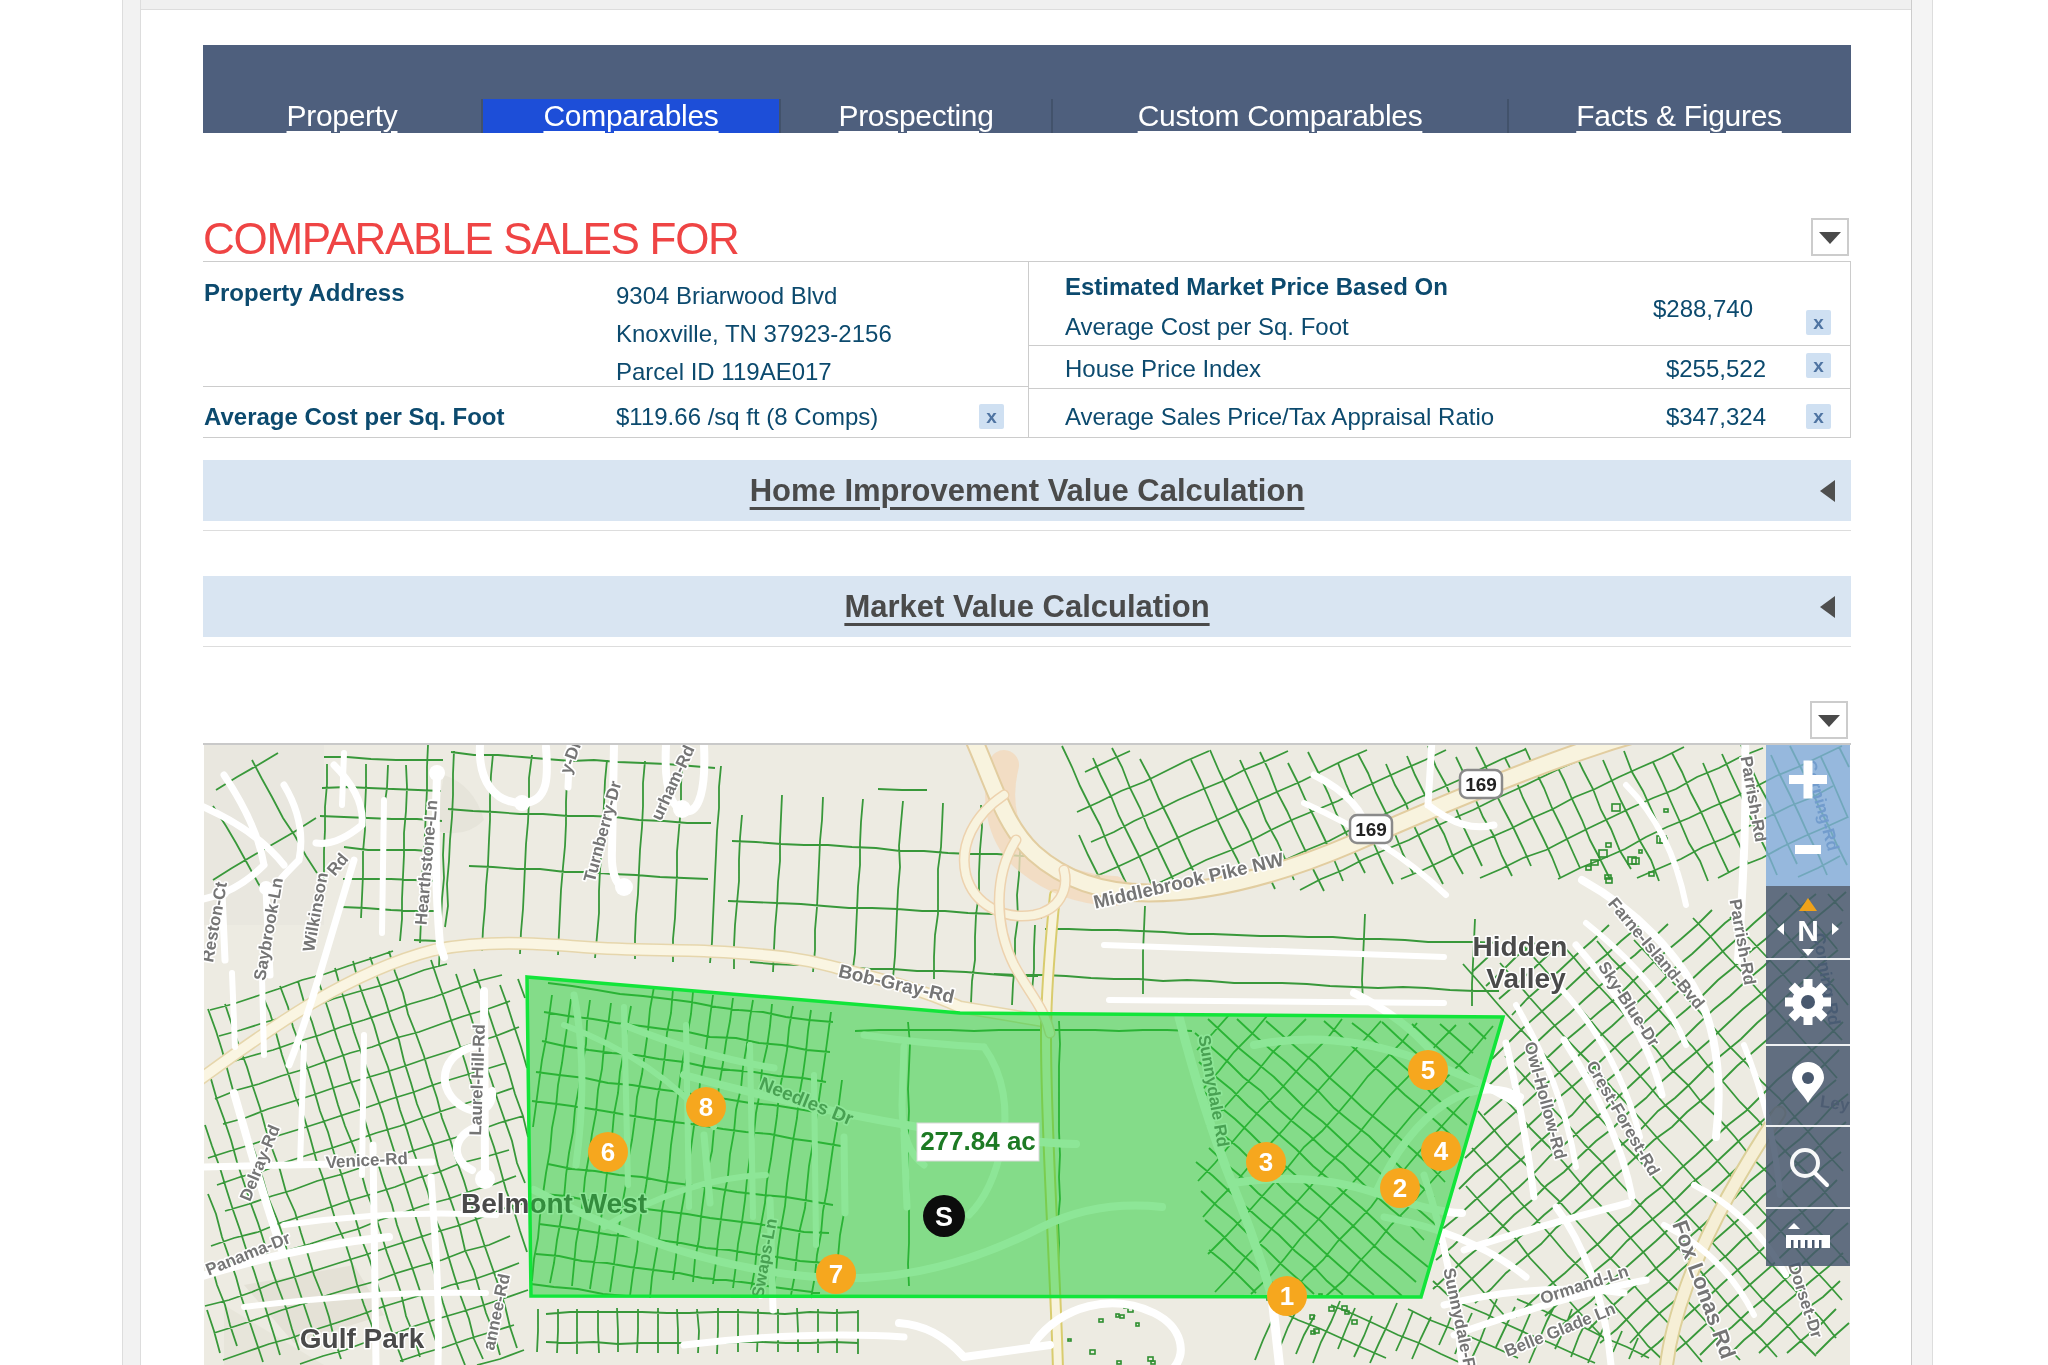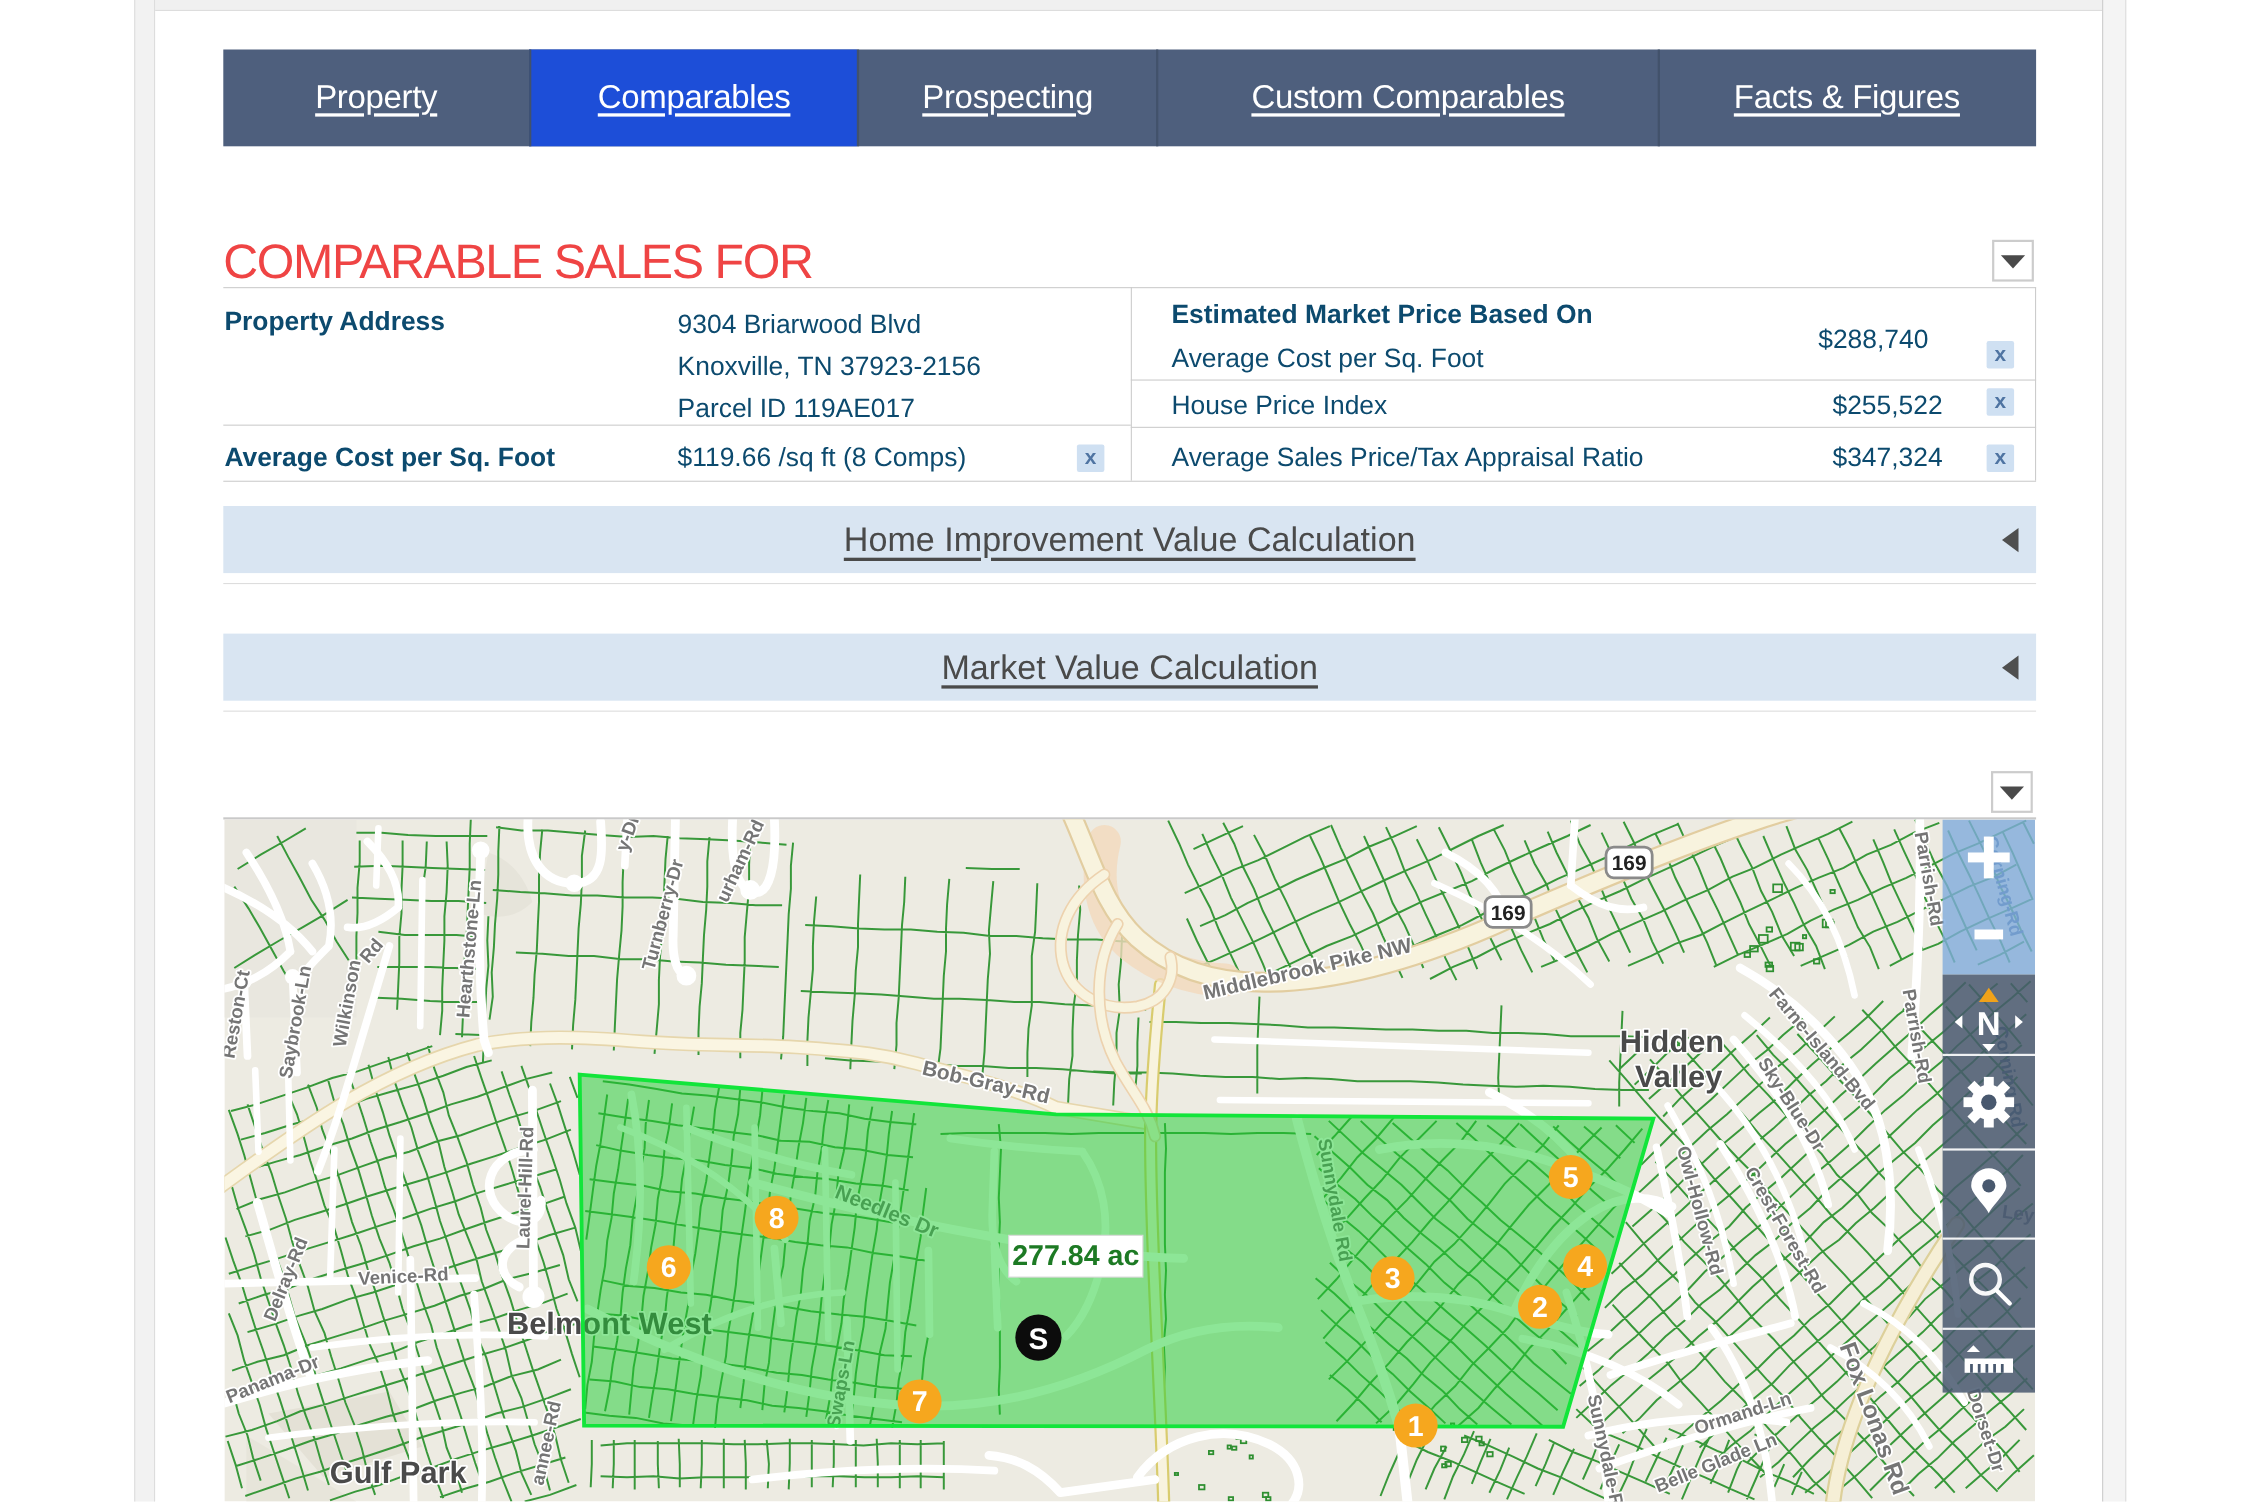--- a/index.html
+++ b/index.html
@@ -2,7 +2,7 @@
 <html><head><meta charset="utf-8"><style>
 * { margin:0; padding:0; box-sizing:border-box; }
 body { width:2048px; height:1365px; background:#fff; font-family:"Liberation Sans", sans-serif; position:relative; overflow:hidden; }
-.abs { position:absolute; }
+.abs { position:absolute;align-items:flex-end; }
 .tabbar { left:203px; top:45px; width:1648px; height:88px; background:#4e5f7d; display:flex; }
 .tab { color:#fff; font-size:30px; letter-spacing:-0.3px; display:flex; align-items:center; justify-content:center; border-left:2px solid #42526b; }
 .tab:first-child { border-left:none; }

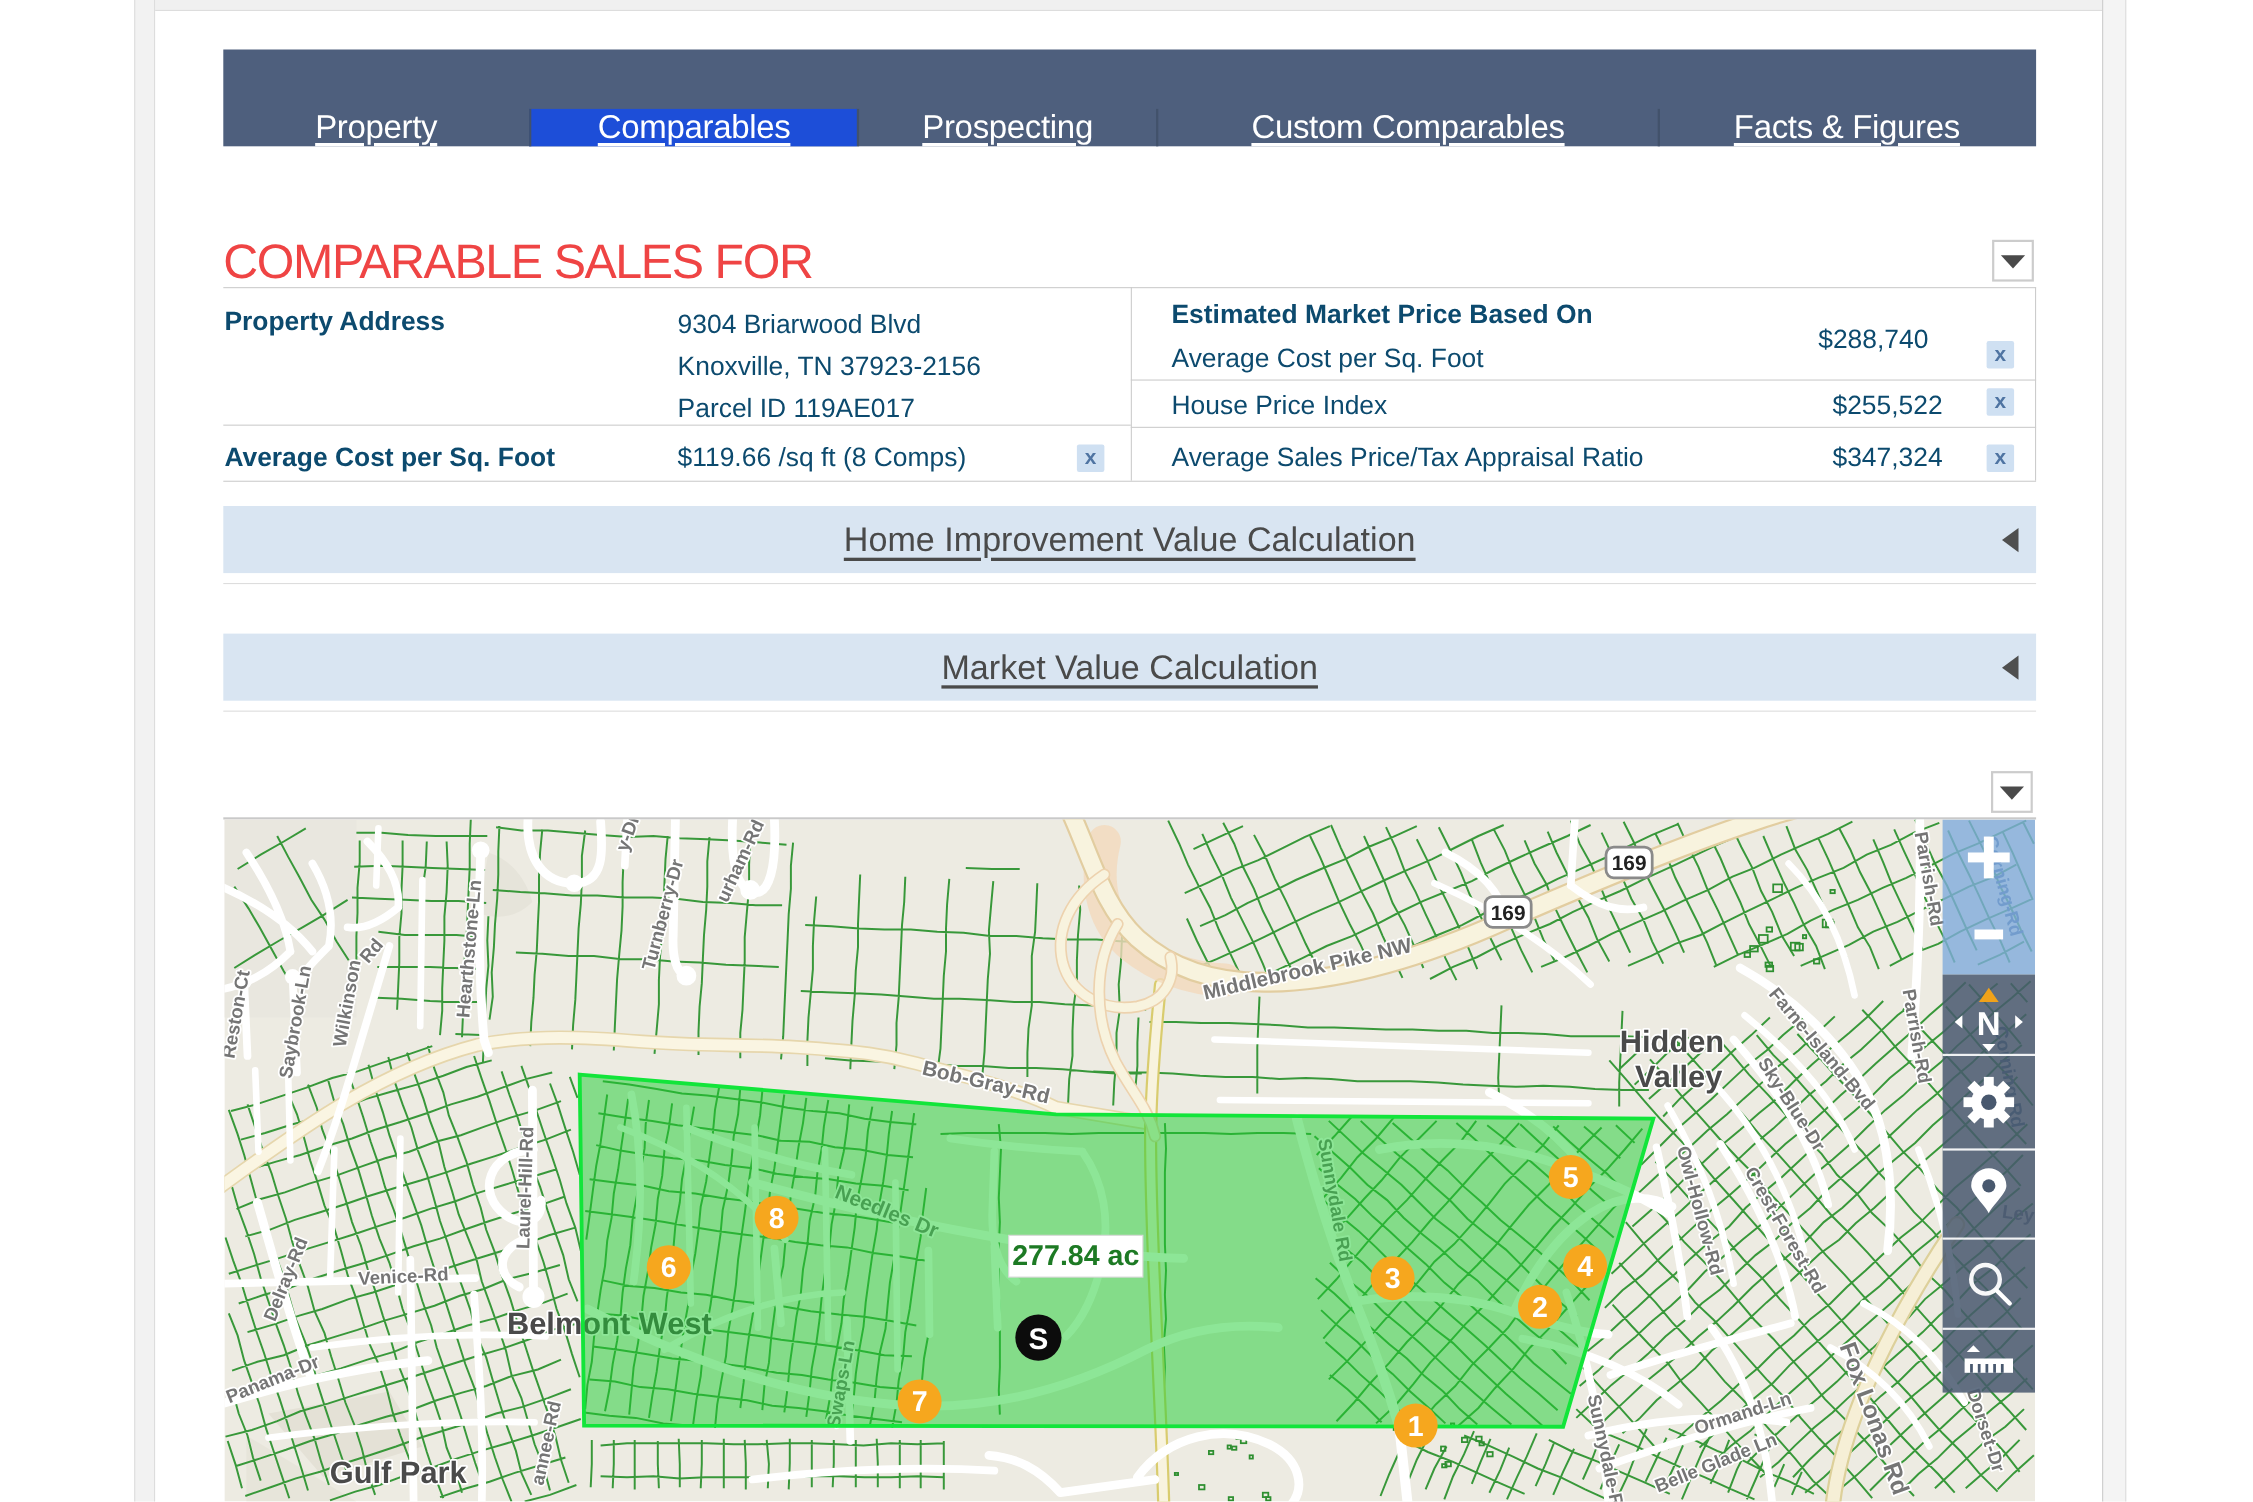--- a/index.html
+++ b/index.html
@@ -15,7 +15,7 @@
 .b { font-weight:bold; }
 .xbtn { position:absolute; width:25px; height:25px; background:#cfe0f2; color:#4f74a2; font-weight:bold; font-size:19px; text-align:center; line-height:25px; border-radius:2px; }
 .bluebar { position:absolute; left:203px; width:1648px; height:61px; background:#d9e5f2; display:flex; align-items:center; justify-content:center; }
-.bluebar span { font-size:31px; color:#4a4a4a; text-decoration:underline; text-underline-offset:6px; }
+.bluebar span { font-size:31px; color:#4a4a4a; text-decoration:underline; text-underline-offset:6px;font-weight:bold; }
 .ltri { position:absolute; right:16px; top:50%; margin-top:-11px; width:0; height:0; border-top:11px solid transparent; border-bottom:11px solid transparent; border-right:15px solid #4f4f4f; }
 .ddbtn { position:absolute; width:38px; height:38px; background:#fff; border:2px solid #ccc; }
 .ddbtn:after { content:""; position:absolute; left:50%; top:50%; margin-left:-11px; margin-top:-5px; border-left:11px solid transparent; border-right:11px solid transparent; border-top:12px solid #4a4a4a; }

